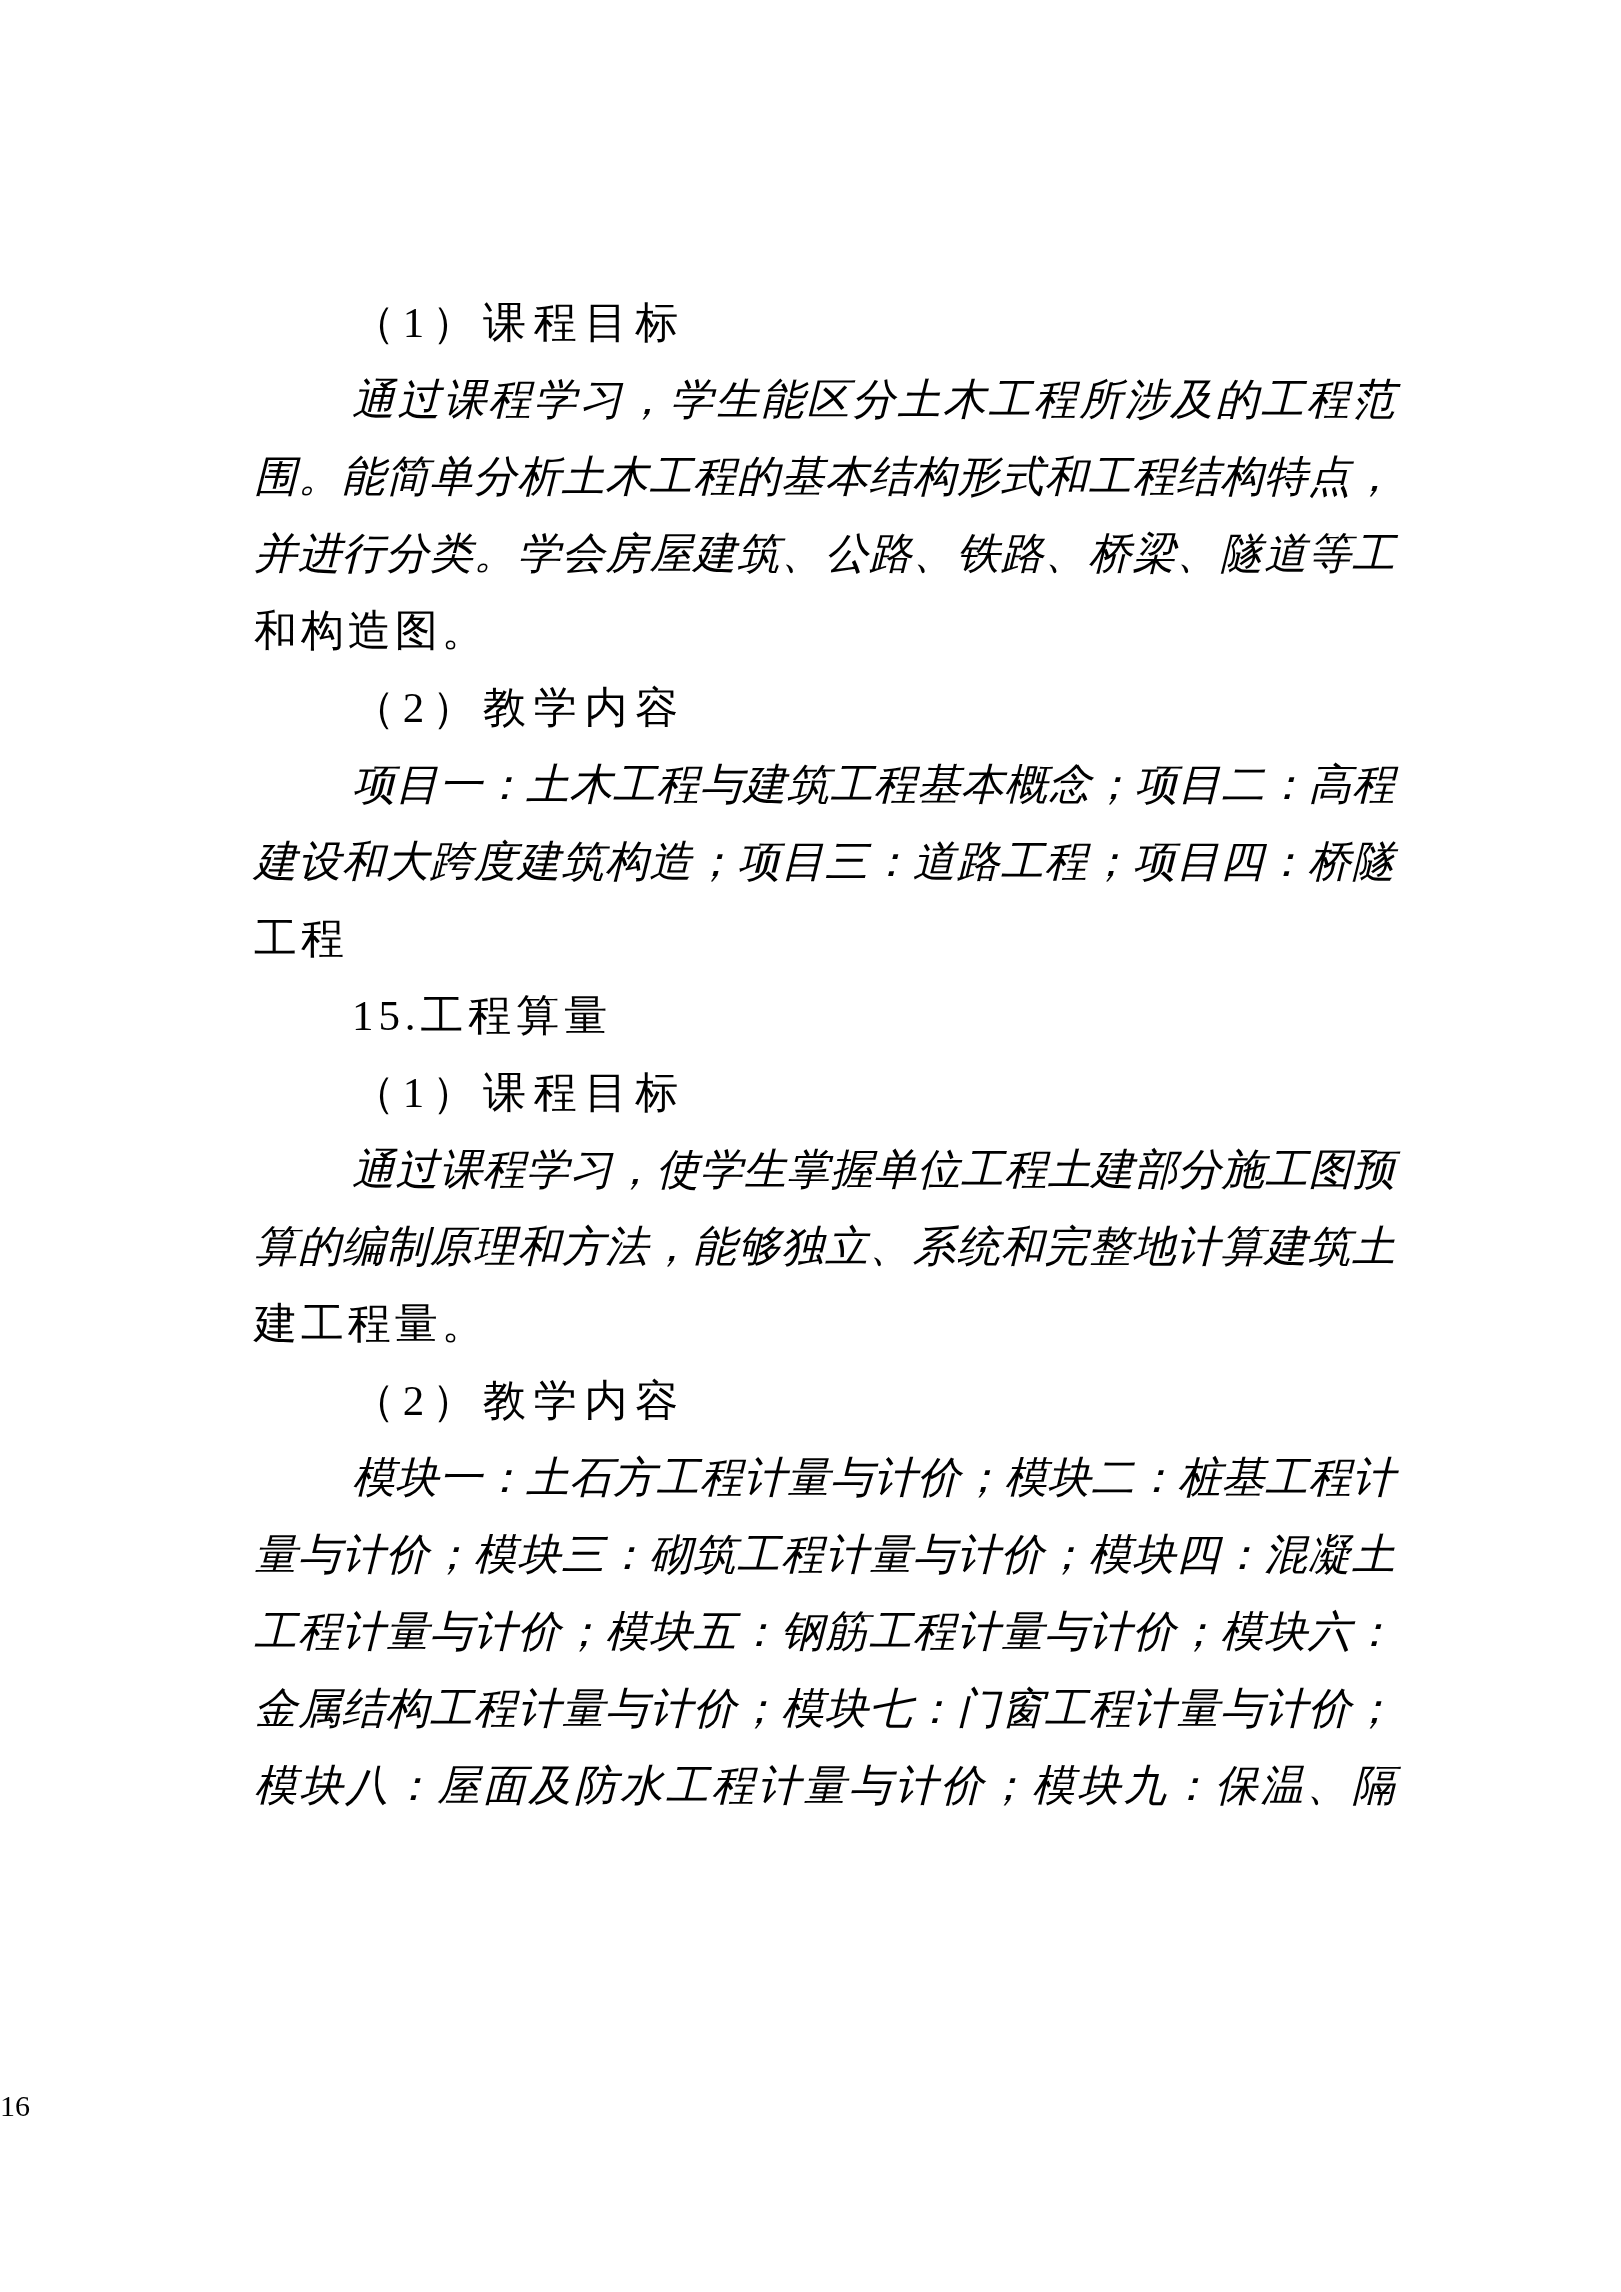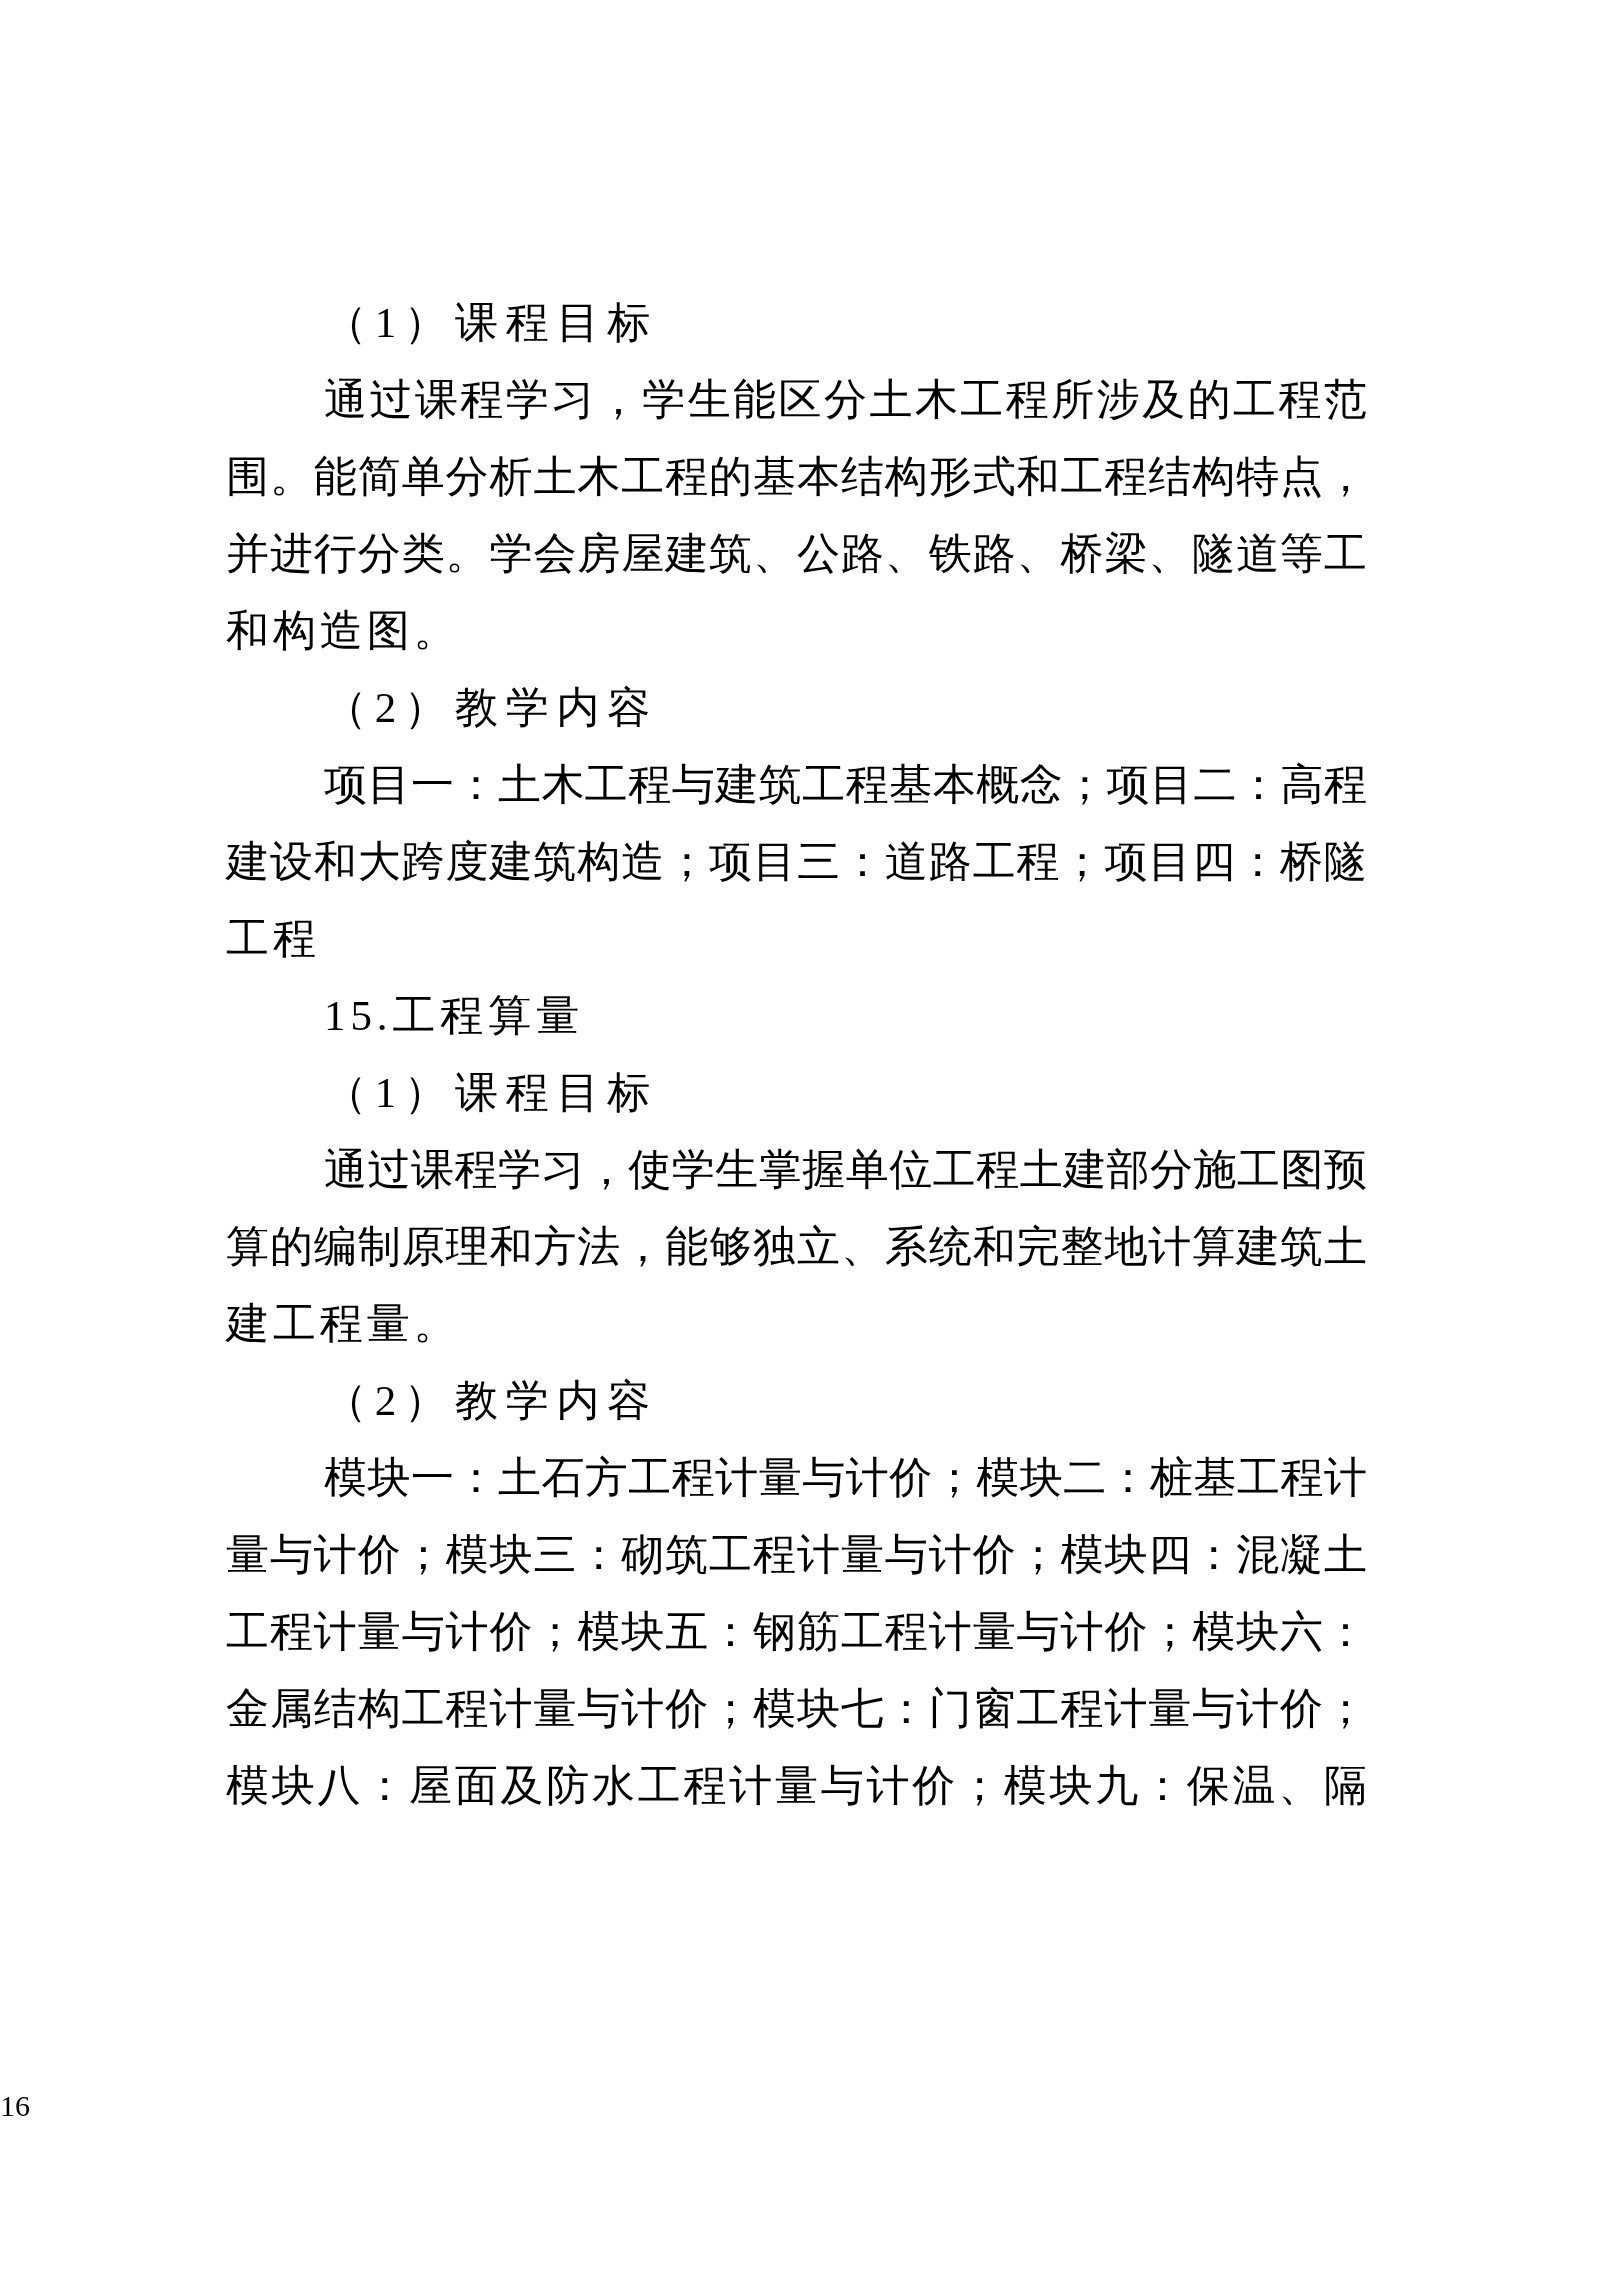--- a/index.html
+++ b/index.html
@@ -18,7 +18,7 @@
   }
   .content {
     position: absolute;
-    left: 226px;
+    left: 254px;
     top: 284px;
     width: 1141px;
   }

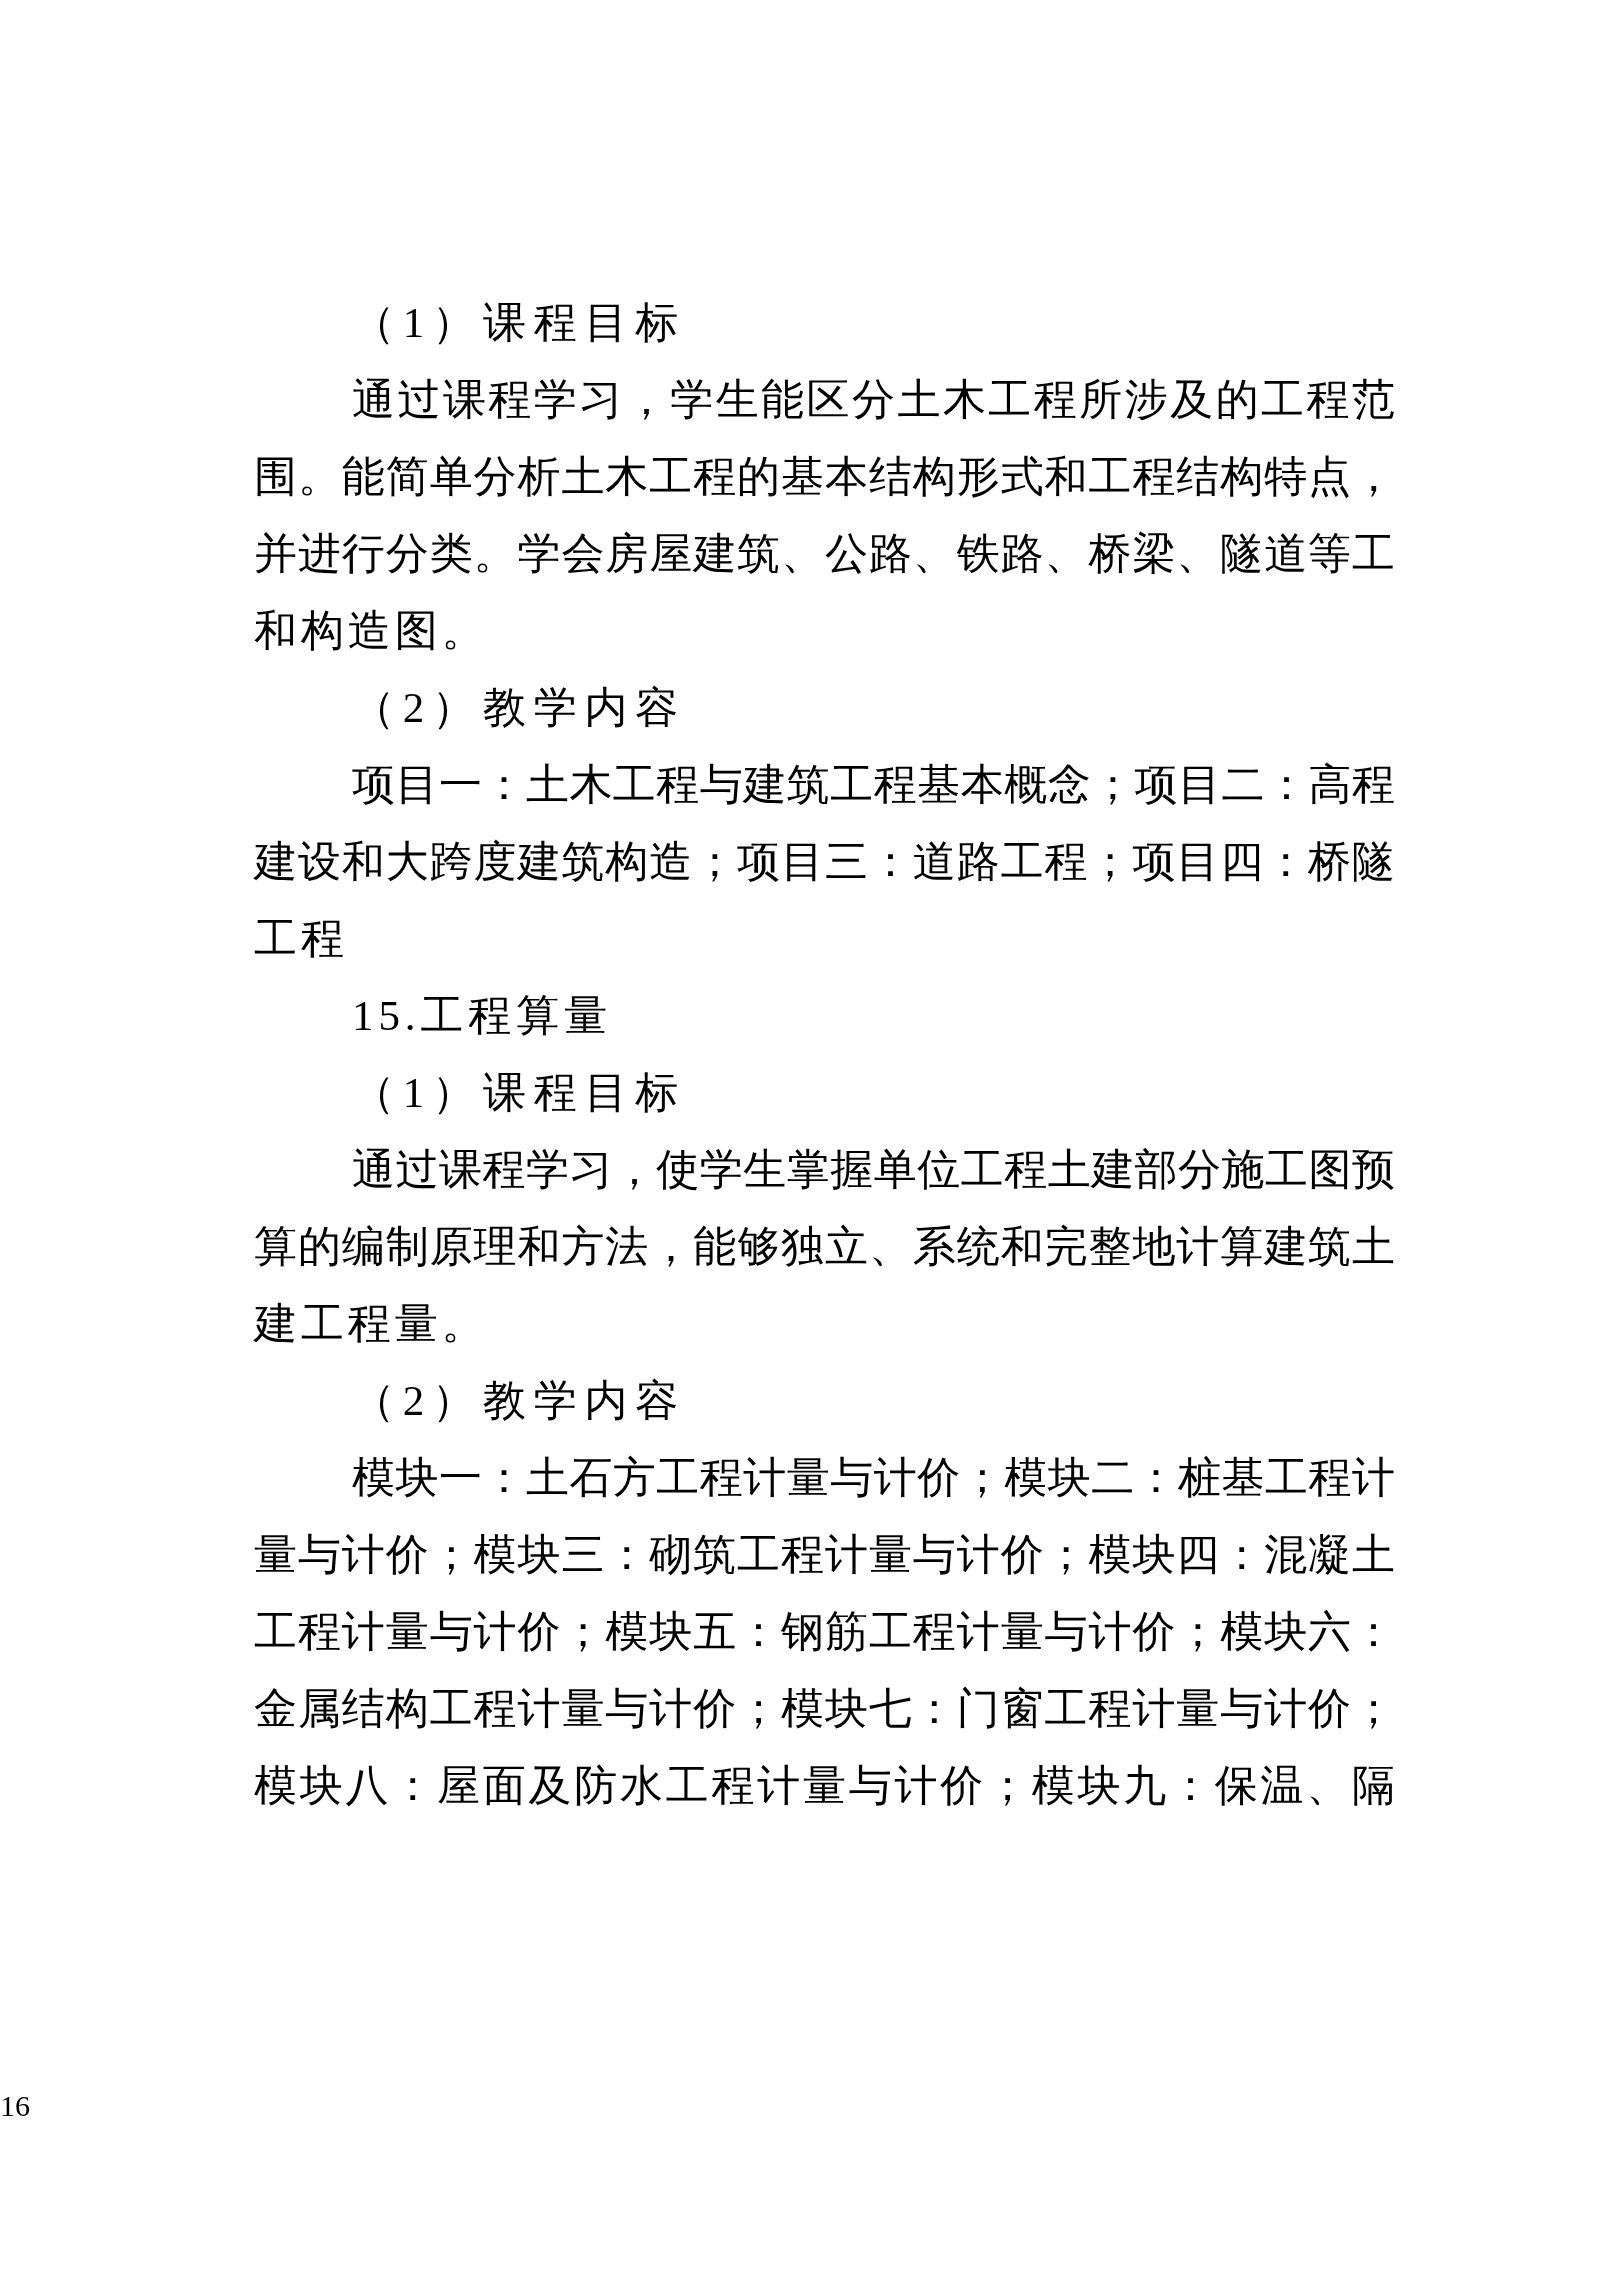--- a/index.html
+++ b/index.html
@@ -37,6 +37,7 @@
     text-align-last: justify;
     -moz-text-align-last: justify;
     text-justify: inter-character;
+    font-style: italic;
   }
   
   .line.in { text-indent: 98px; }

